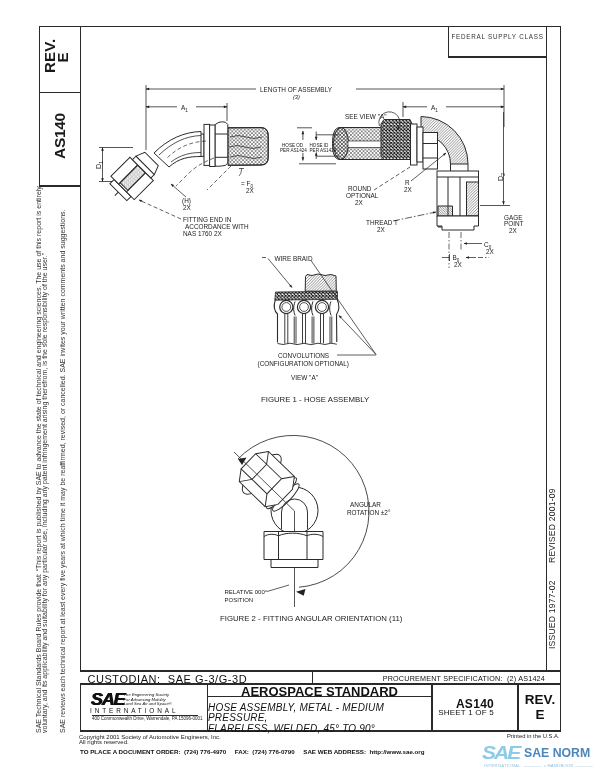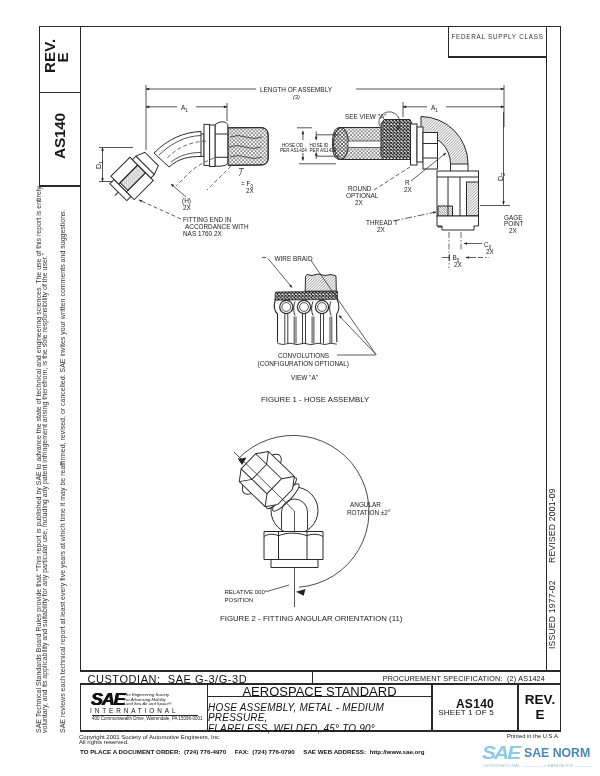--- a/index.html
+++ b/index.html
@@ -49,7 +49,7 @@
   <div class="ln" style="left:430.5px;top:685px;width:2px;height:44.7px;"></div>
   <div class="ln" style="left:516.5px;top:685px;width:2.8px;height:44.7px;"></div>
   <div class="ln" style="left:207.5px;top:695.6px;width:224px;height:1.2px;"></div>
-  <div class="abs" style="left:208px;top:683.8px;width:223px;text-align:center;font-weight:normal;font-size:13px;letter-spacing:0px;color:#111;">AEROSPACE STANDARD</div>
+  <div class="abs" style="left:208px;top:683.8px;width:223px;text-align:center;font-weight:bold;font-size:13px;letter-spacing:0px;color:#111;">AEROSPACE STANDARD</div>
   <div class="abs" style="left:208px;top:702.8px;width:223px;text-align:left;font-size:10px;line-height:10.6px;letter-spacing:.2px;color:#111;font-style:italic;">HOSE ASSEMBLY, METAL - MEDIUM PRESSURE,<br>FLARELESS, WELDED, 45° TO 90°</div>
   <div class="abs" style="left:433px;top:696.8px;width:84px;text-align:center;font-weight:bold;font-size:12px;letter-spacing:.3px;color:#111;">AS140</div>
   <div class="abs" style="left:433px;top:707.8px;width:66px;text-align:center;font-size:8px;letter-spacing:.2px;color:#111;">SHEET 1 OF 5</div>

